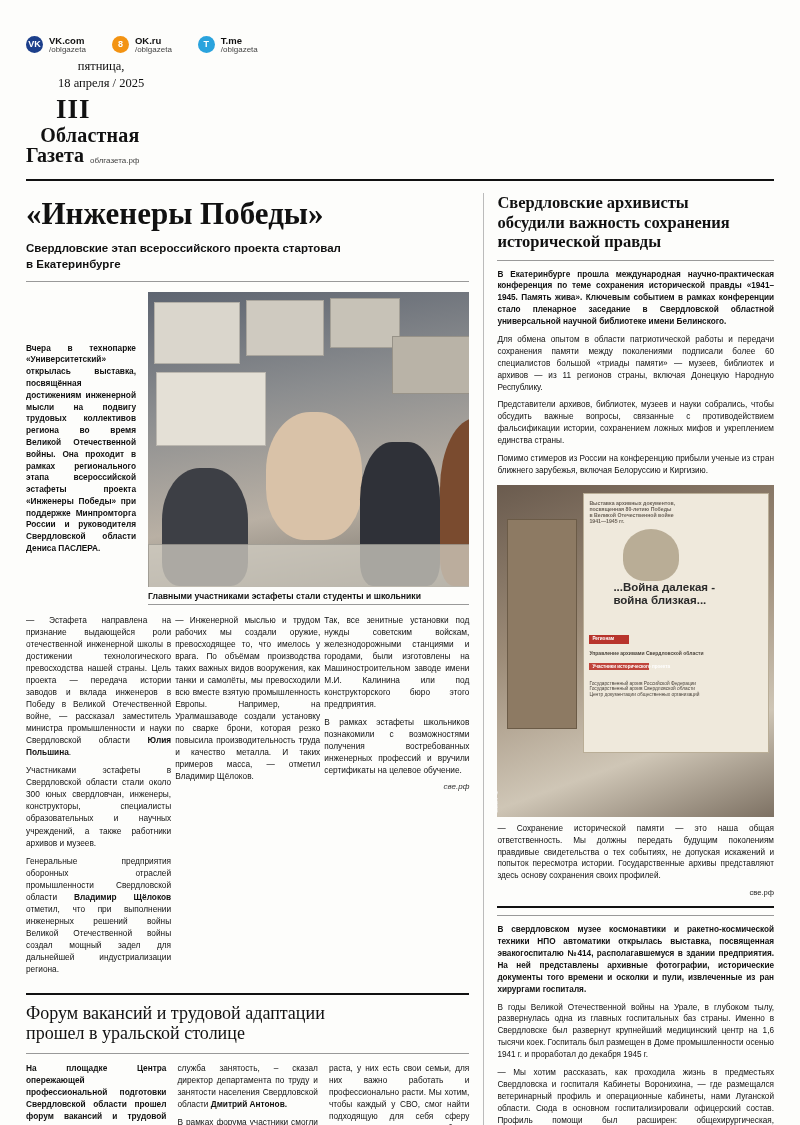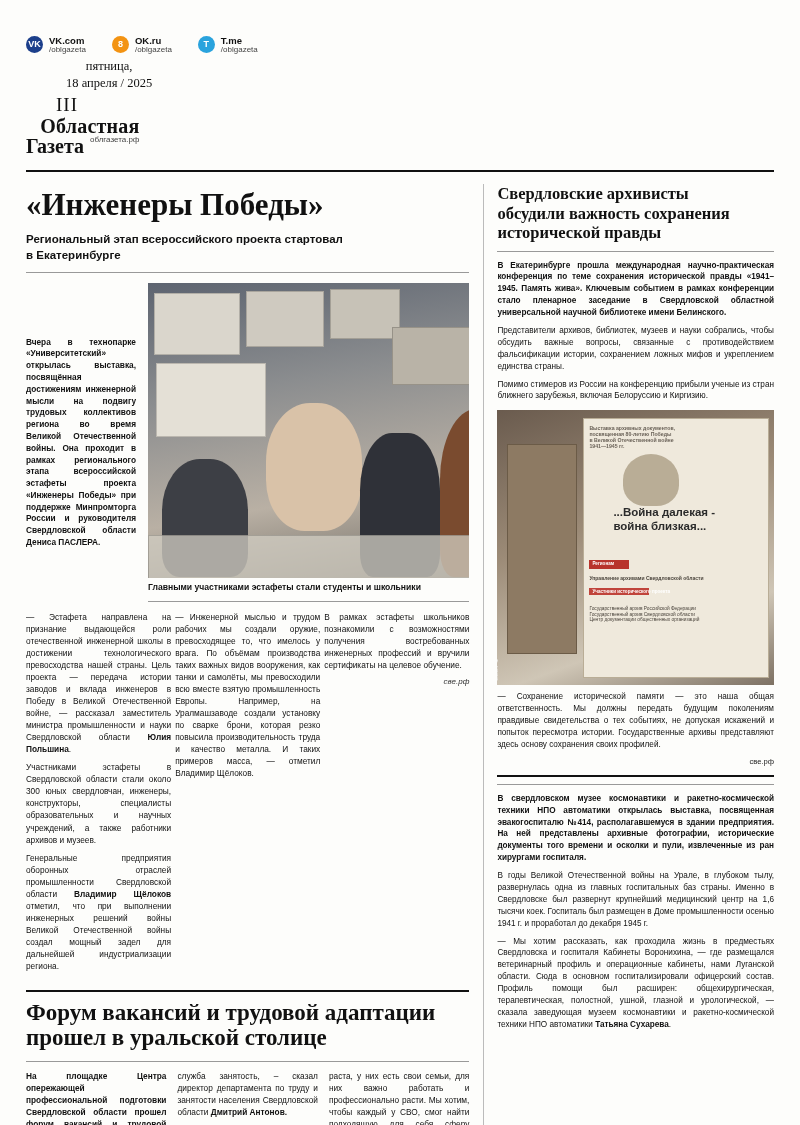--- a/index.html
+++ b/index.html
@@ -42,7 +42,7 @@
   .date-block {
     text-align:center; font-family:"Liberation Serif", serif;
     font-size:12.5px; line-height:1.35; padding-top:4px; color:#111;
-    margin-left: 40px;
+    margin-left: 32px;
   }
   .issue-num {
     font-size:19px; font-weight:normal; letter-spacing:1px;

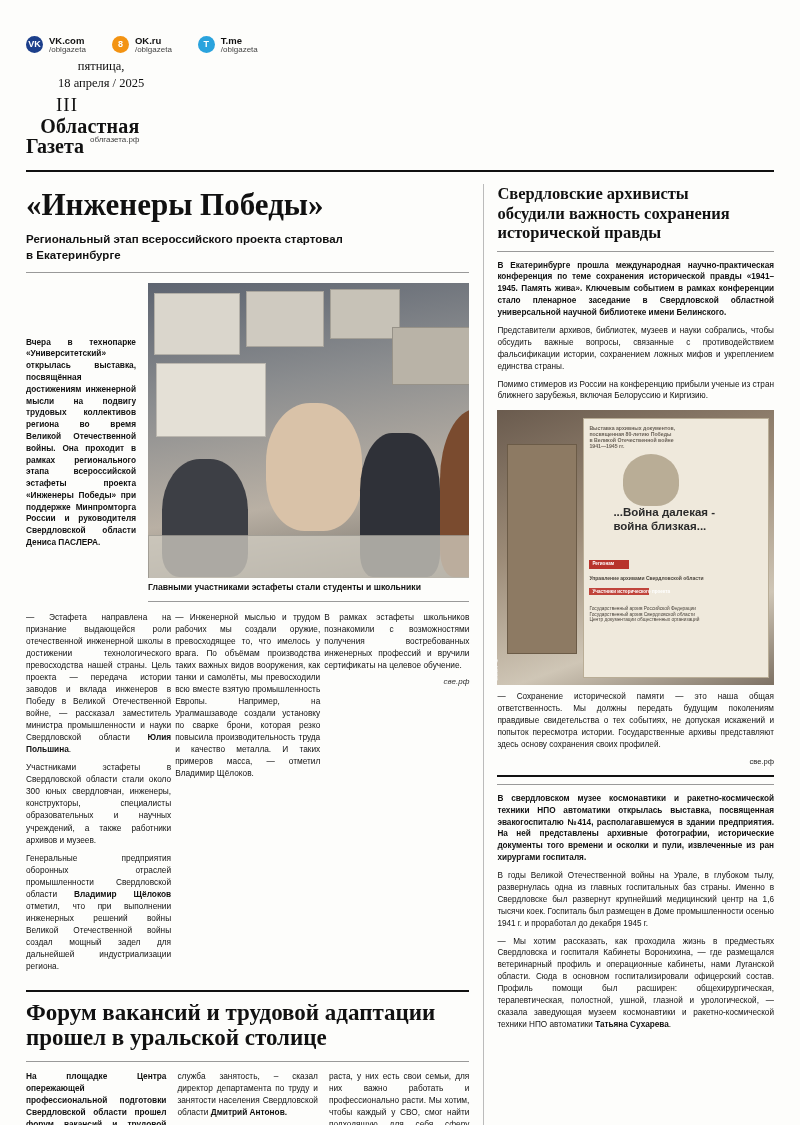--- a/index.html
+++ b/index.html
@@ -45,7 +45,7 @@
     margin-left: 32px;
   }
   .issue-num {
-    font-size:19px; font-weight:normal; letter-spacing:1px;
+    font-size:27px; font-weight:bold; letter-spacing:1px;
     font-family:"Liberation Serif", serif; padding-top:2px; padding-left:30px;
   }
   .logo { text-align:right; line-height:1.0; }

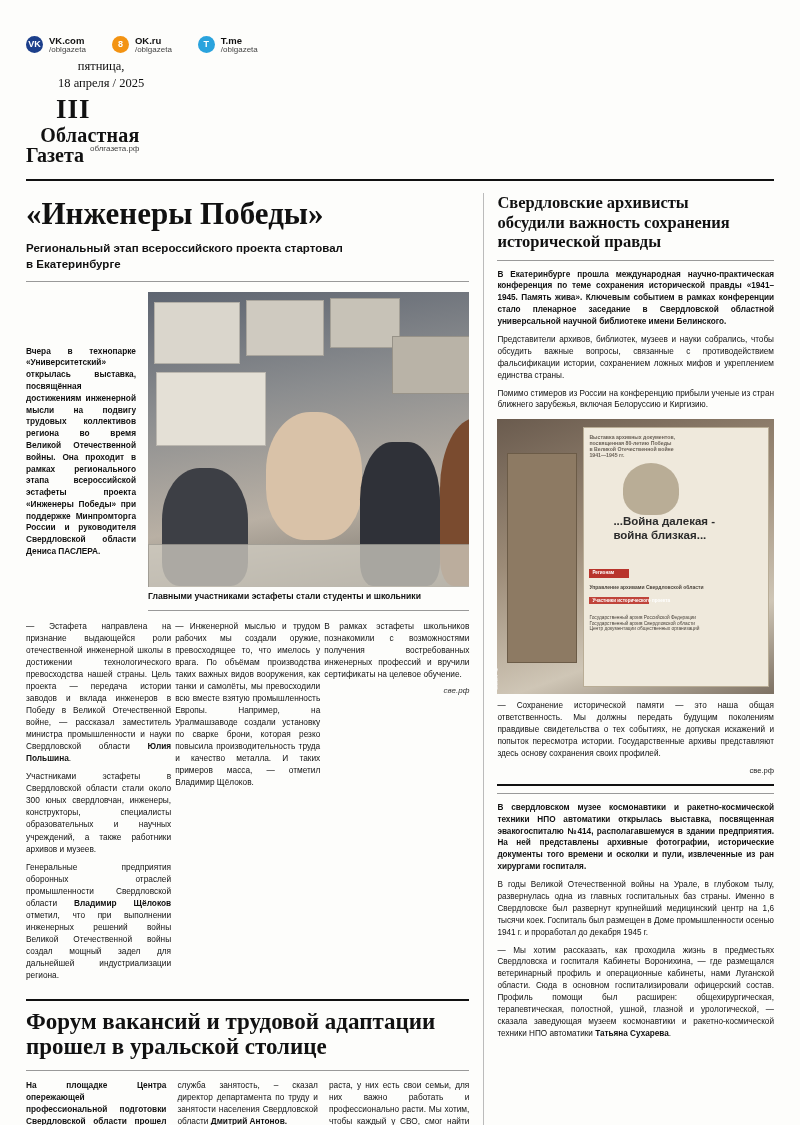--- a/index.html
+++ b/index.html
@@ -52,7 +52,7 @@
   .logo .l1 { font-size:20px; font-weight:bold; letter-spacing:.2px; }
   .logo .l2 { font-size:20px; font-weight:bold; }
   .logo .l3 { font-size:8px; color:#444; font-family:"Liberation Sans",sans-serif; }
-  .logo .l2row { display:flex; align-items:flex-start; justify-content:flex-end; gap:6px; }
+  .logo .l2row { display:flex; align-items:flex-end; justify-content:flex-end; gap:6px; }
 
   .rule-top { border-top:2px solid #111; margin-top:4px; }
 

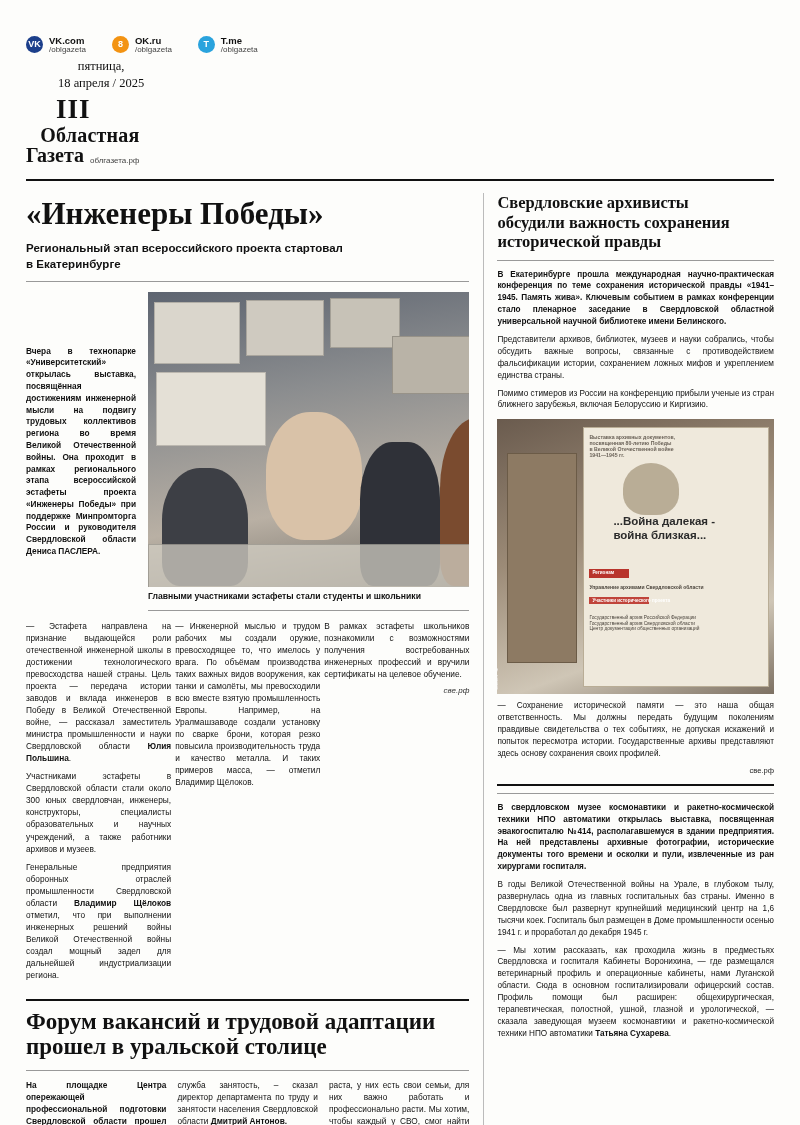--- a/index.html
+++ b/index.html
@@ -196,7 +196,7 @@
     <div class="left-col">
 
       <h1 class="headline">«Инженеры Победы»</h1>
-      <div class="subhead" style="white-space:pre-line">Региональный этап всероссийского проекта стартовал
+      <div class="subhead" style="white-space:pre-line">Свердловские этап всероссийского проекта стартовал
 в Екатеринбурге</div>
       <div class="hr-thin"></div>
 

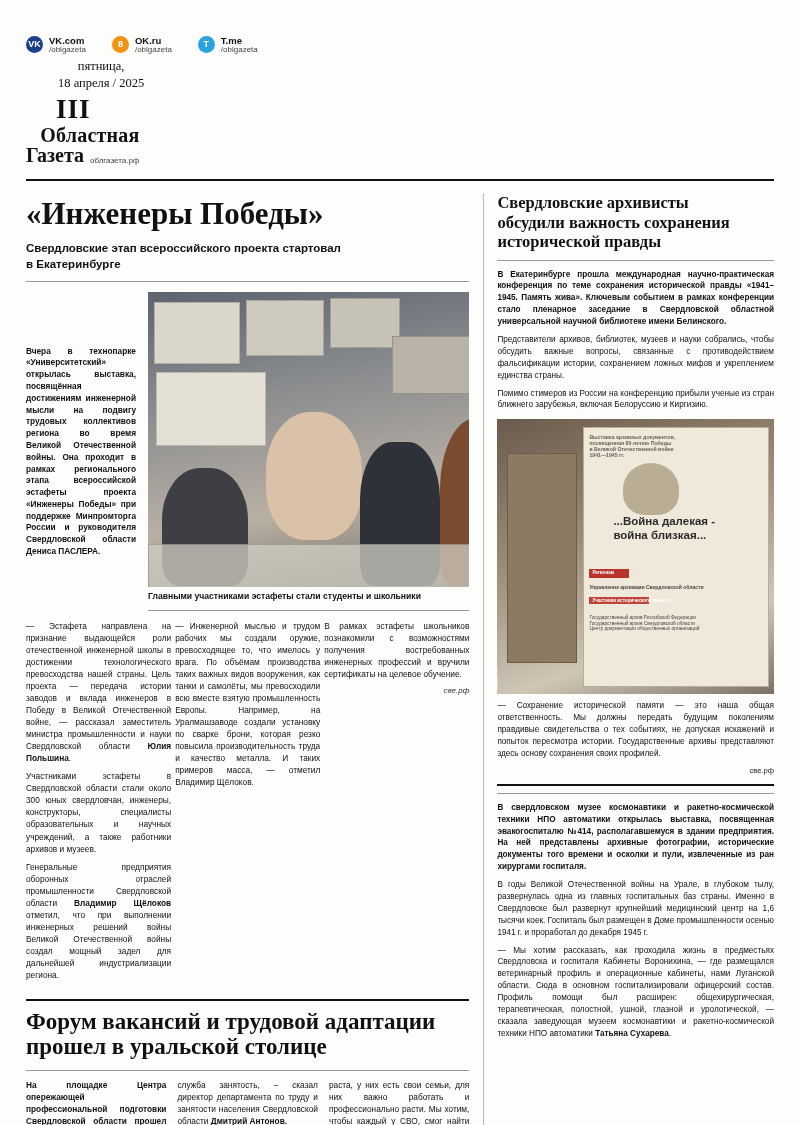--- a/index.html
+++ b/index.html
@@ -282,6 +282,7 @@
         <p>В Екатеринбурге прошла международная научно-практическая конференция по теме сохранения исторической правды «1941–1945. Память жива». Ключевым событием в рамках конференции стало пленарное заседание в Свердловской областной универсальной научной библиотеке имени Белинского.</p>
       </div>
       <div class="rtxt">
+        <p>Для обмена опытом в области патриотической работы и передачи сохранения памяти между поколениями подписали более 60 специалистов большой «триады памяти» — музеев, библиотек и архивов — из 11 регионов страны, включая Донецкую Народную Республику.</p>
         <p>Представители архивов, библиотек, музеев и науки собрались, чтобы обсудить важные вопросы, связанные с противодействием фальсификации истории, сохранением ложных мифов и укреплением единства страны.</p>
         <p>Помимо стимеров из России на конференцию прибыли ученые из стран ближнего зарубежья, включая Белоруссию и Киргизию.</p>
       </div>

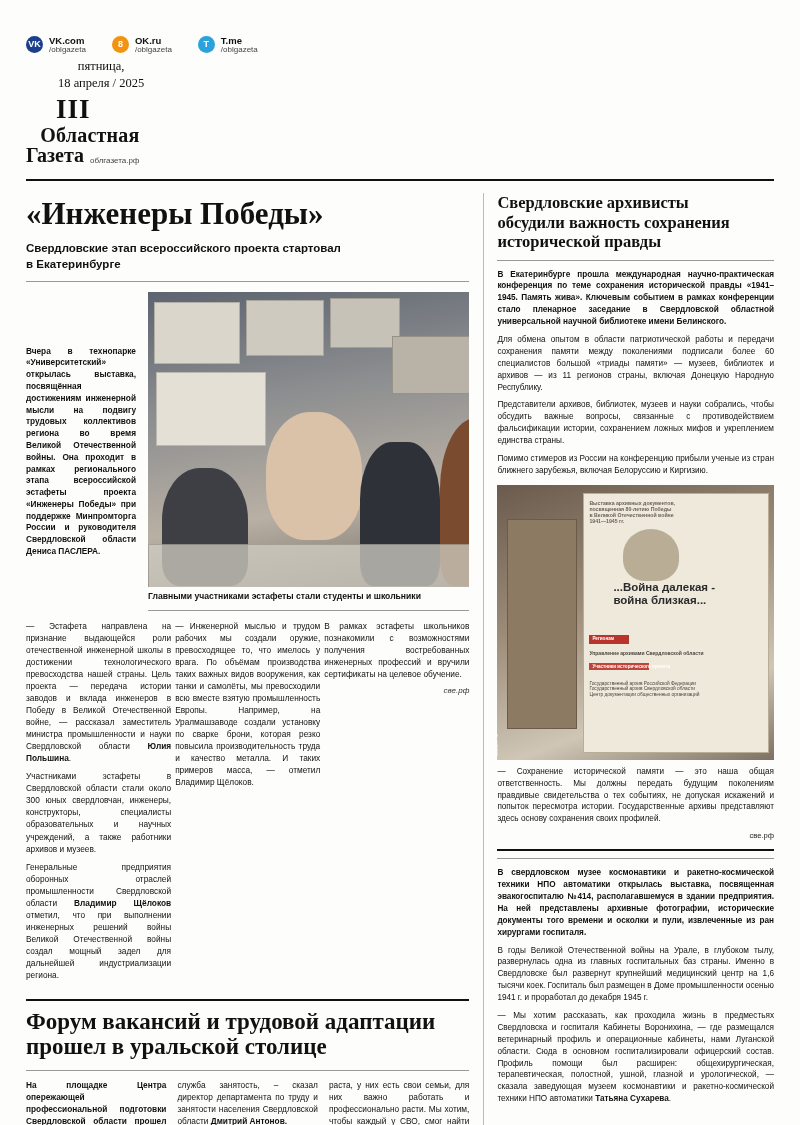--- a/index.html
+++ b/index.html
@@ -123,7 +123,7 @@
   .rtxt p { margin:0 0 6px 0; }
   .rtxt.bold p { font-weight:bold; }
   .rphoto {
-    width:100%; height:275px; margin:8px 0 6px 0; position:relative; overflow:hidden;
+    width:100%; height:332px; margin:8px 0 6px 0; position:relative; overflow:hidden;
     background:linear-gradient(160deg,#6a5b4e 0%,#9c8b77 40%,#cfc6b6 75%,#7d7163 100%);
   }
   .rphoto .poster {

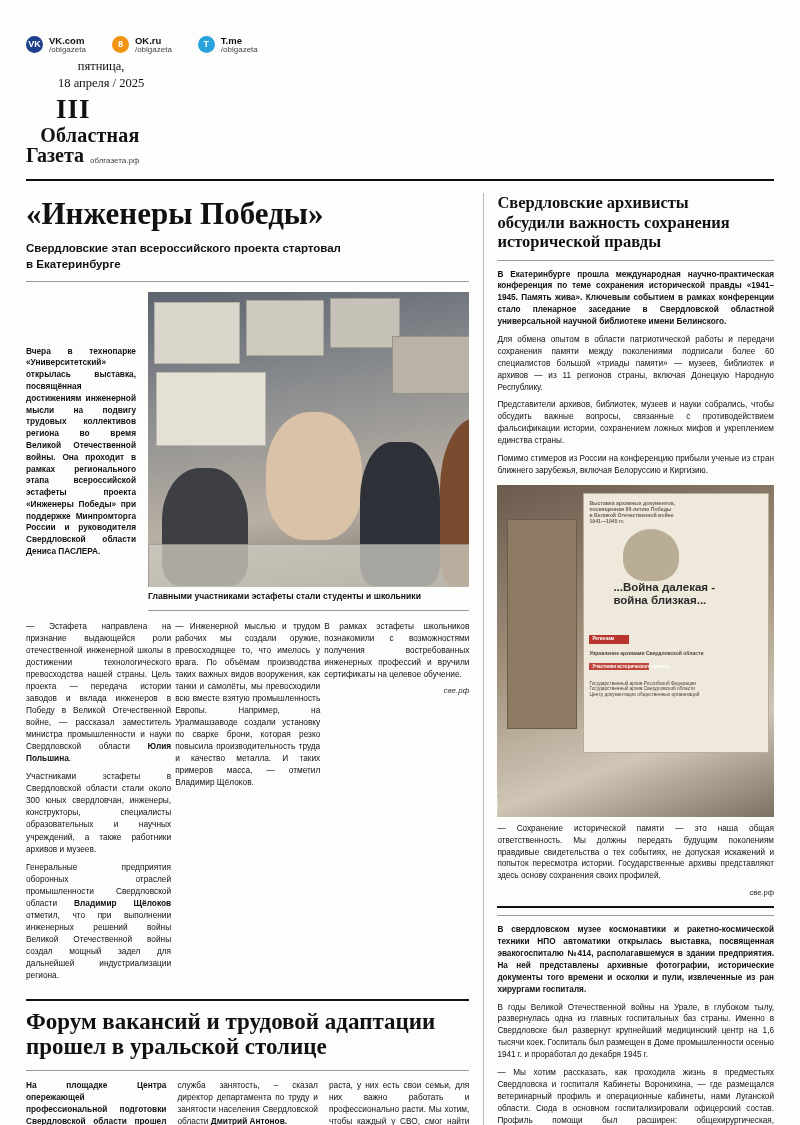--- a/index.html
+++ b/index.html
@@ -89,7 +89,7 @@
   .photo .blob { position:absolute; border-radius:50%; }
   .photo-cap {
     font-family:"Liberation Sans",sans-serif; font-weight:bold;
-    font-size:8.6px; margin-top:4px; padding-bottom:9px;
+    font-size:8.6px; margin-top:4px; padding-bottom:3px;
     border-bottom:1px solid #999;
   }
 

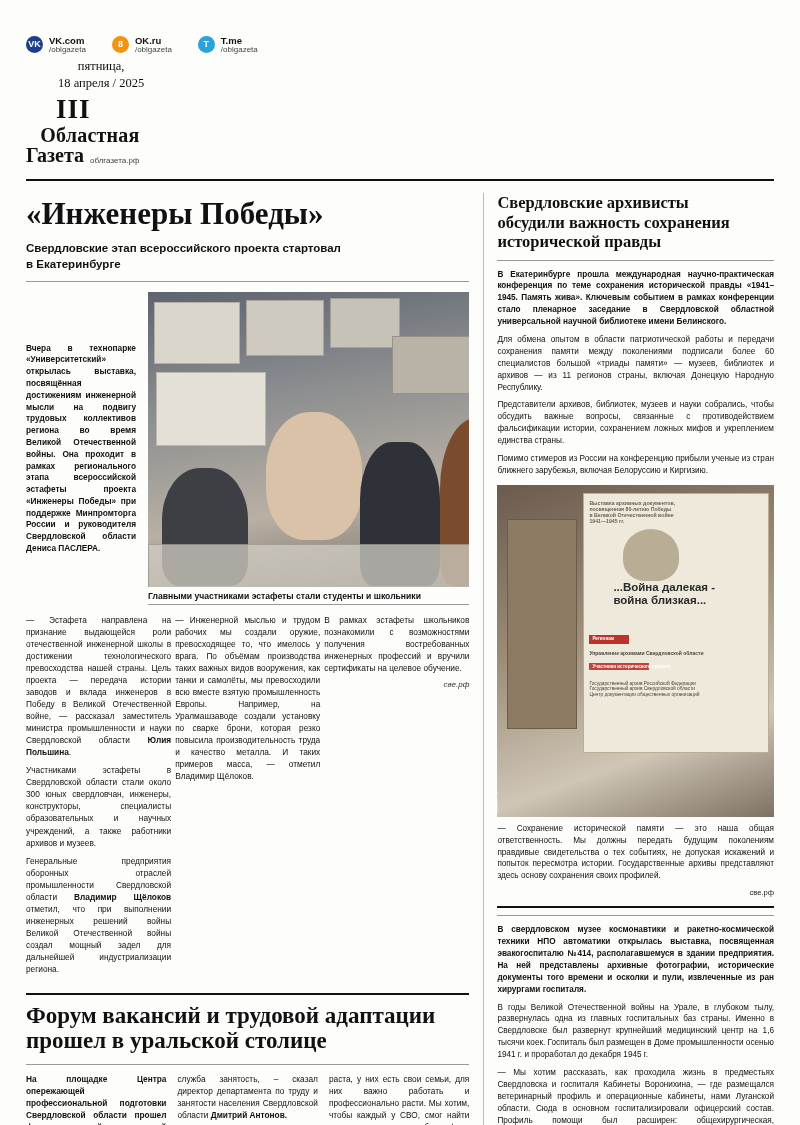--- a/index.html
+++ b/index.html
@@ -235,6 +235,7 @@
         </div>
         <div class="col">
           <div class="body-txt">
+            <p>Так, все зенитные установки под нужды советским войскам, железнодорожными станциями и городами, были изготовлены на Машиностроительном заводе имени М.И. Калинина или под конструкторского бюро этого предприятия.</p>
             <p>В рамках эстафеты школьников познакомили с возможностями получения востребованных инженерных профессий и вручили сертификаты на целевое обучение.</p>
           </div>
           <div class="sig">све.рф</div>

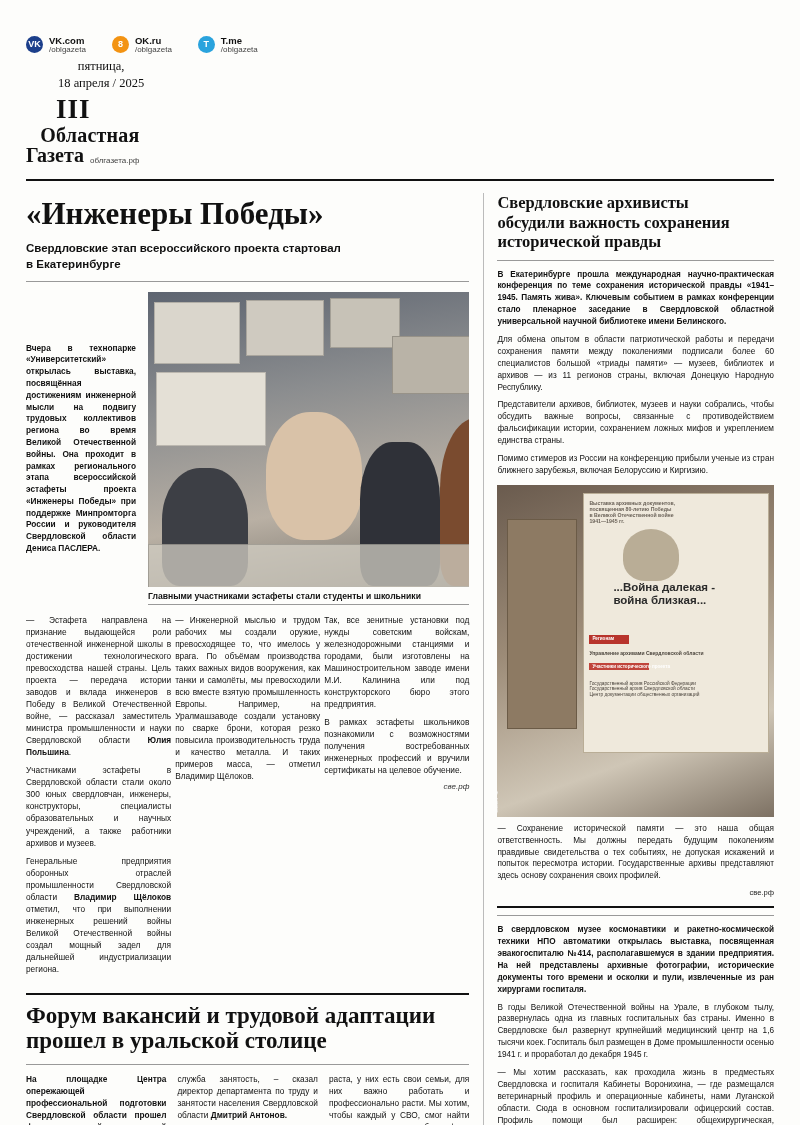--- a/index.html
+++ b/index.html
@@ -106,7 +106,7 @@
   
   .rule-thick { border-top:2px solid #111; margin:12px 0 8px 0; }
   h2.headline2 {
-    font-size:23px; font-weight:bold; line-height:1.12; margin:2px 0 10px 0;
+    font-size:18px; font-weight:normal; line-height:1.12; margin:2px 0 10px 0;
   }
   .cols4 { display:flex; gap:11px; }
   .cols4 .col { flex:1; }

